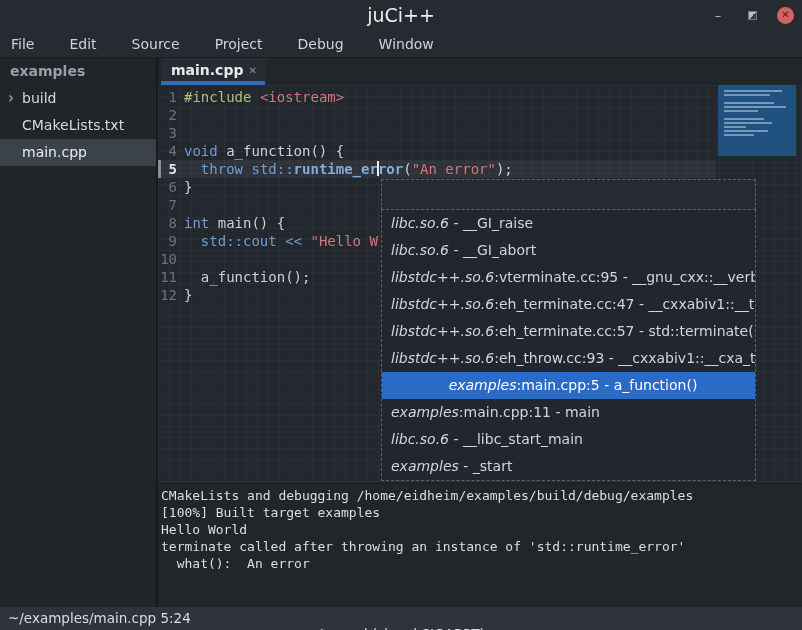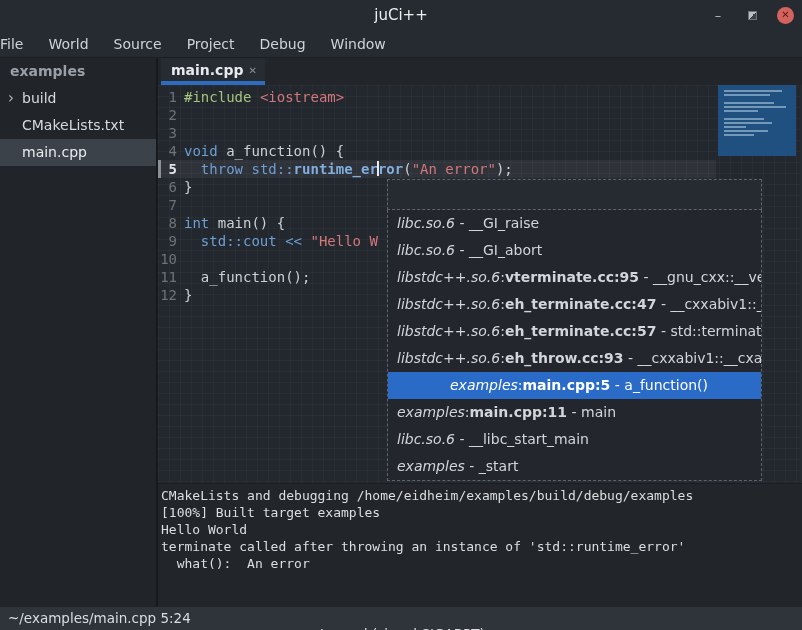--- a/index.html
+++ b/index.html
@@ -12,7 +12,7 @@
   
   .titlebar { position:absolute; top:0; left:0; right:0; height:30px; background:#262b31; }
   .title { position:absolute; left:0; right:0; top:0; height:30px; line-height:30px;
-           text-align:center; color:#eceff1; font-size:15px; }
+           text-align:center; color:#eceff1; font-size:19px; }
   .controls { position:absolute; right:8px; top:0; height:30px; display:flex; align-items:center; gap:16px; }
   .ctl { width:18px; height:18px; display:flex; align-items:center; justify-content:center;
          color:#b9bfc6; font-size:13px; cursor:default; }

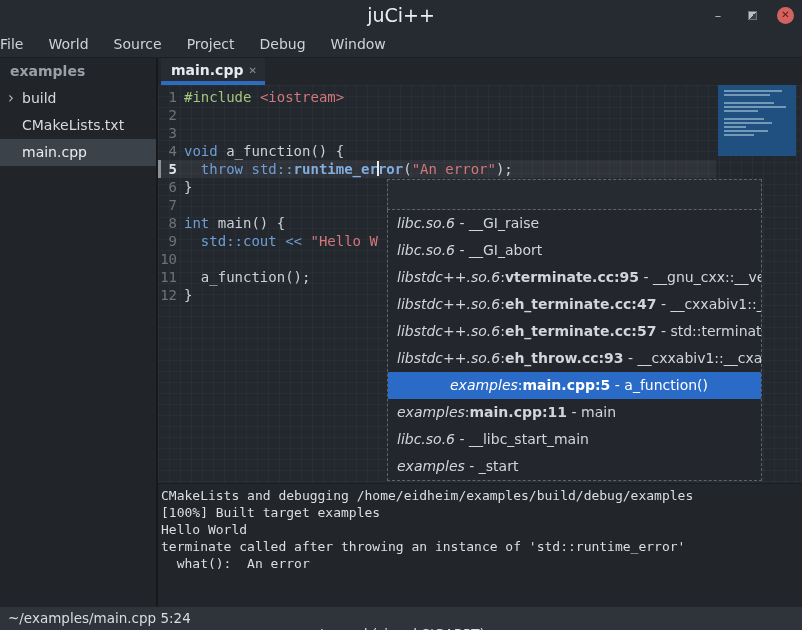--- a/index.html
+++ b/index.html
@@ -23,7 +23,7 @@
   .close-btn span { color:#5c1a17; font-size:10px; font-weight:bold; line-height:1; }
   
   .menubar { position:absolute; top:30px; left:0; right:0; height:28px; background:#262b31;
-             display:flex; align-items:center; gap:25px; 
+             display:flex; align-items:center; gap:35px; padding-left:11px;
              border-bottom:1px solid #1b1e23; }
   .menu-item { color:#ced3d9; font-size:14px; }
   

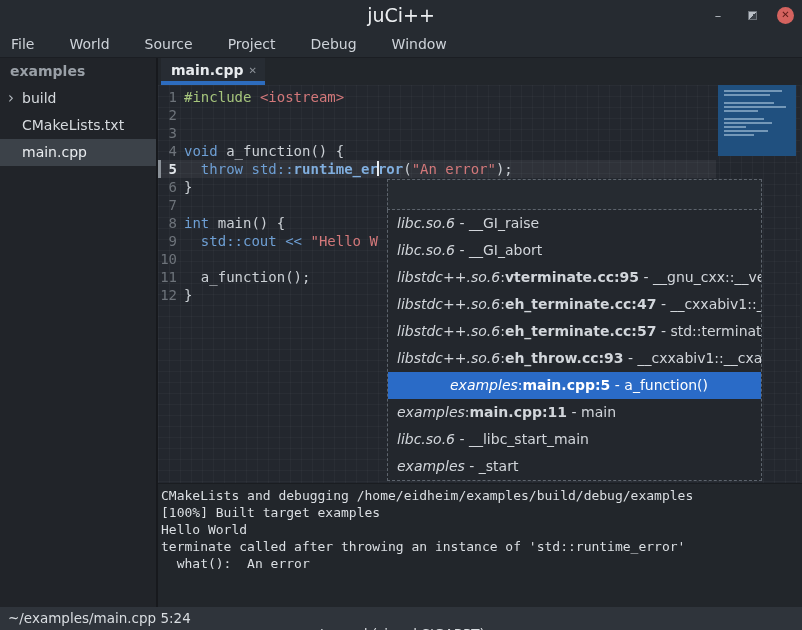--- a/index.html
+++ b/index.html
@@ -113,7 +113,7 @@
 
   <div class="menubar" id="menubar">
       <span class="menu-item">File</span>
-      <span class="menu-item">World</span>
+      <span class="menu-item">Edit</span>
       <span class="menu-item">Source</span>
       <span class="menu-item">Project</span>
       <span class="menu-item">Debug</span>

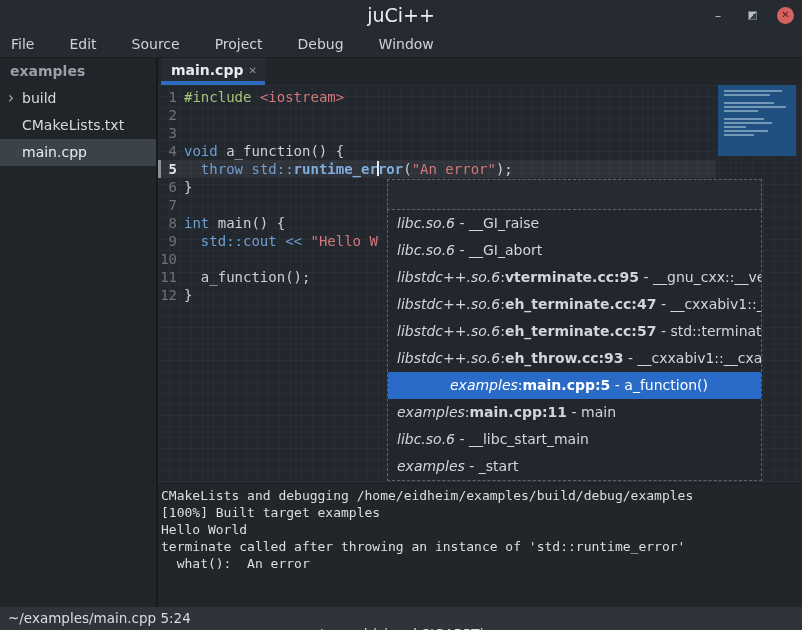--- a/index.html
+++ b/index.html
@@ -70,7 +70,7 @@
              padding:5px 0 0 6px; overflow:hidden; }
   .mm-line { height:2px; margin-bottom:2px; background:rgba(186,211,232,0.55); }
   
-  .popup { position:absolute; left:229px; top:94px; width:375px; z-index:5;
+  .popup { position:absolute; left:223px; top:94px; width:375px; z-index:5;
            font-size:14px; }
   .popup-entry { height:31px; background:#262b31; border:1px dashed #5d646d; }
   .popup-list { background:#23272d; border:1px dashed #5d646d; border-top:none; }

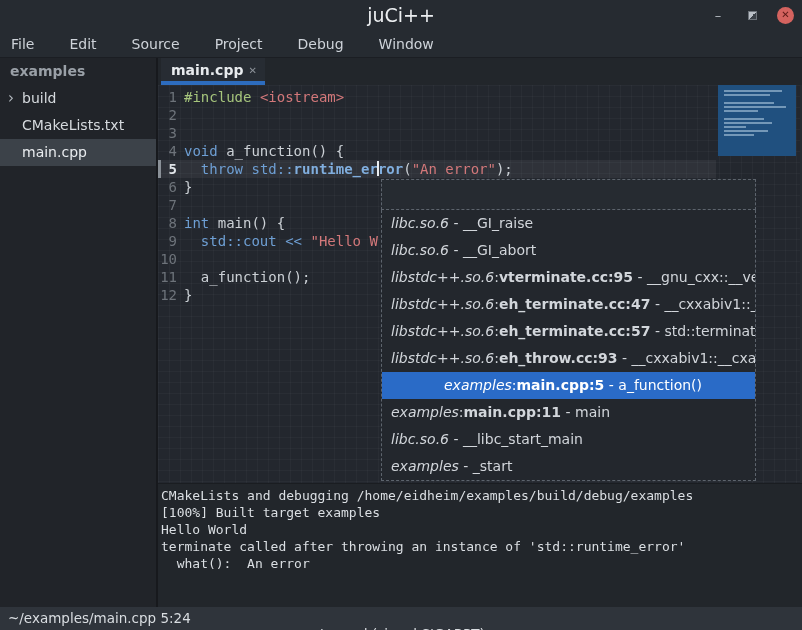--- a/index.html
+++ b/index.html
@@ -78,7 +78,7 @@
            white-space:nowrap; overflow:hidden; }
   .frame.selected { background:#2a6bc7; color:#ffffff;text-align:center; }
   .f-lib { font-style:italic; }
-  .f-loc { font-weight:bold; }
+  .f-loc { font-weight:normal; }
   
   .terminal { position:absolute; top:425px; left:0; right:0; height:124px; background:#22262b;
               border-top:1px solid #1a1d21; padding:3px 0 0 3px;

